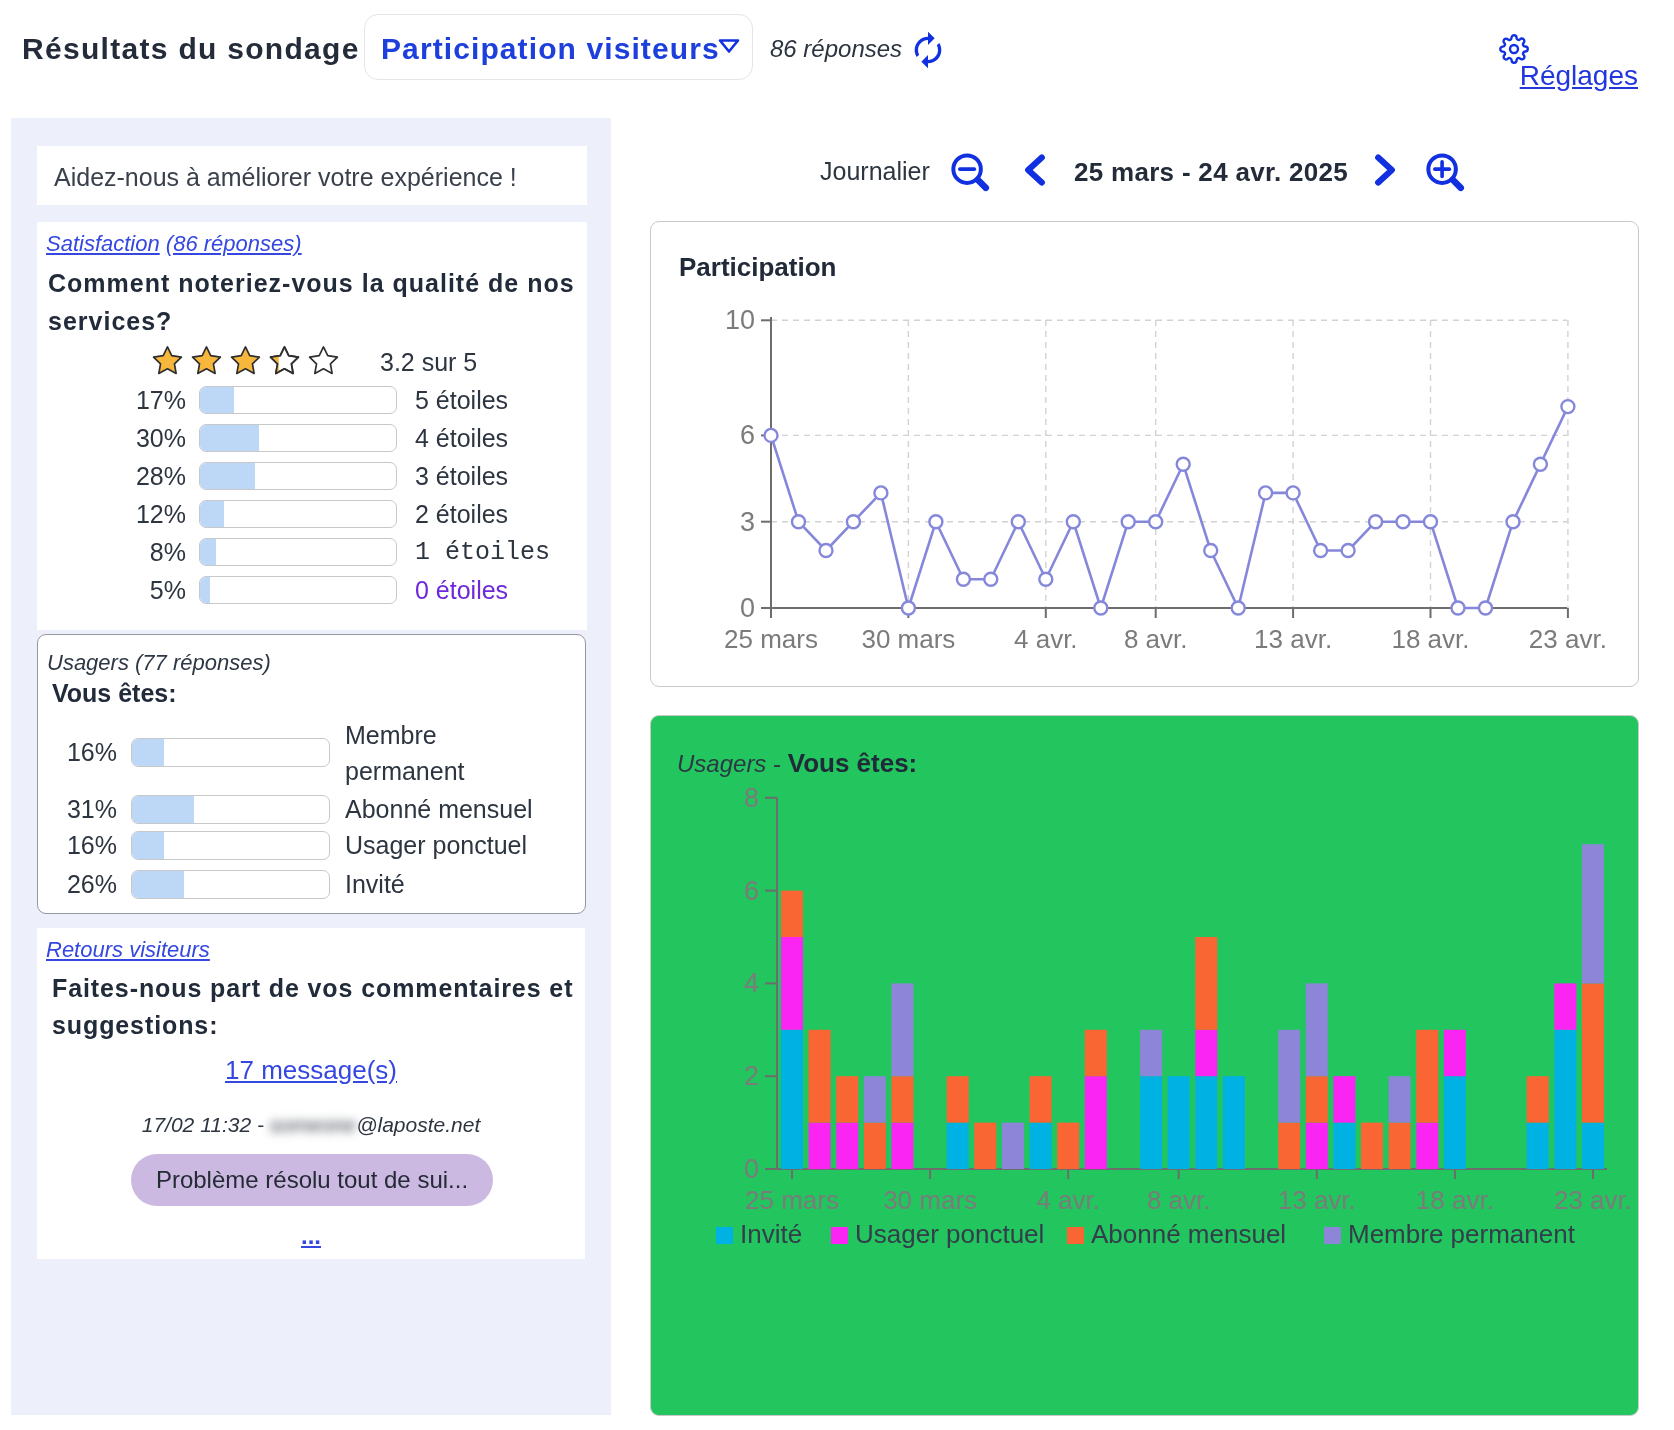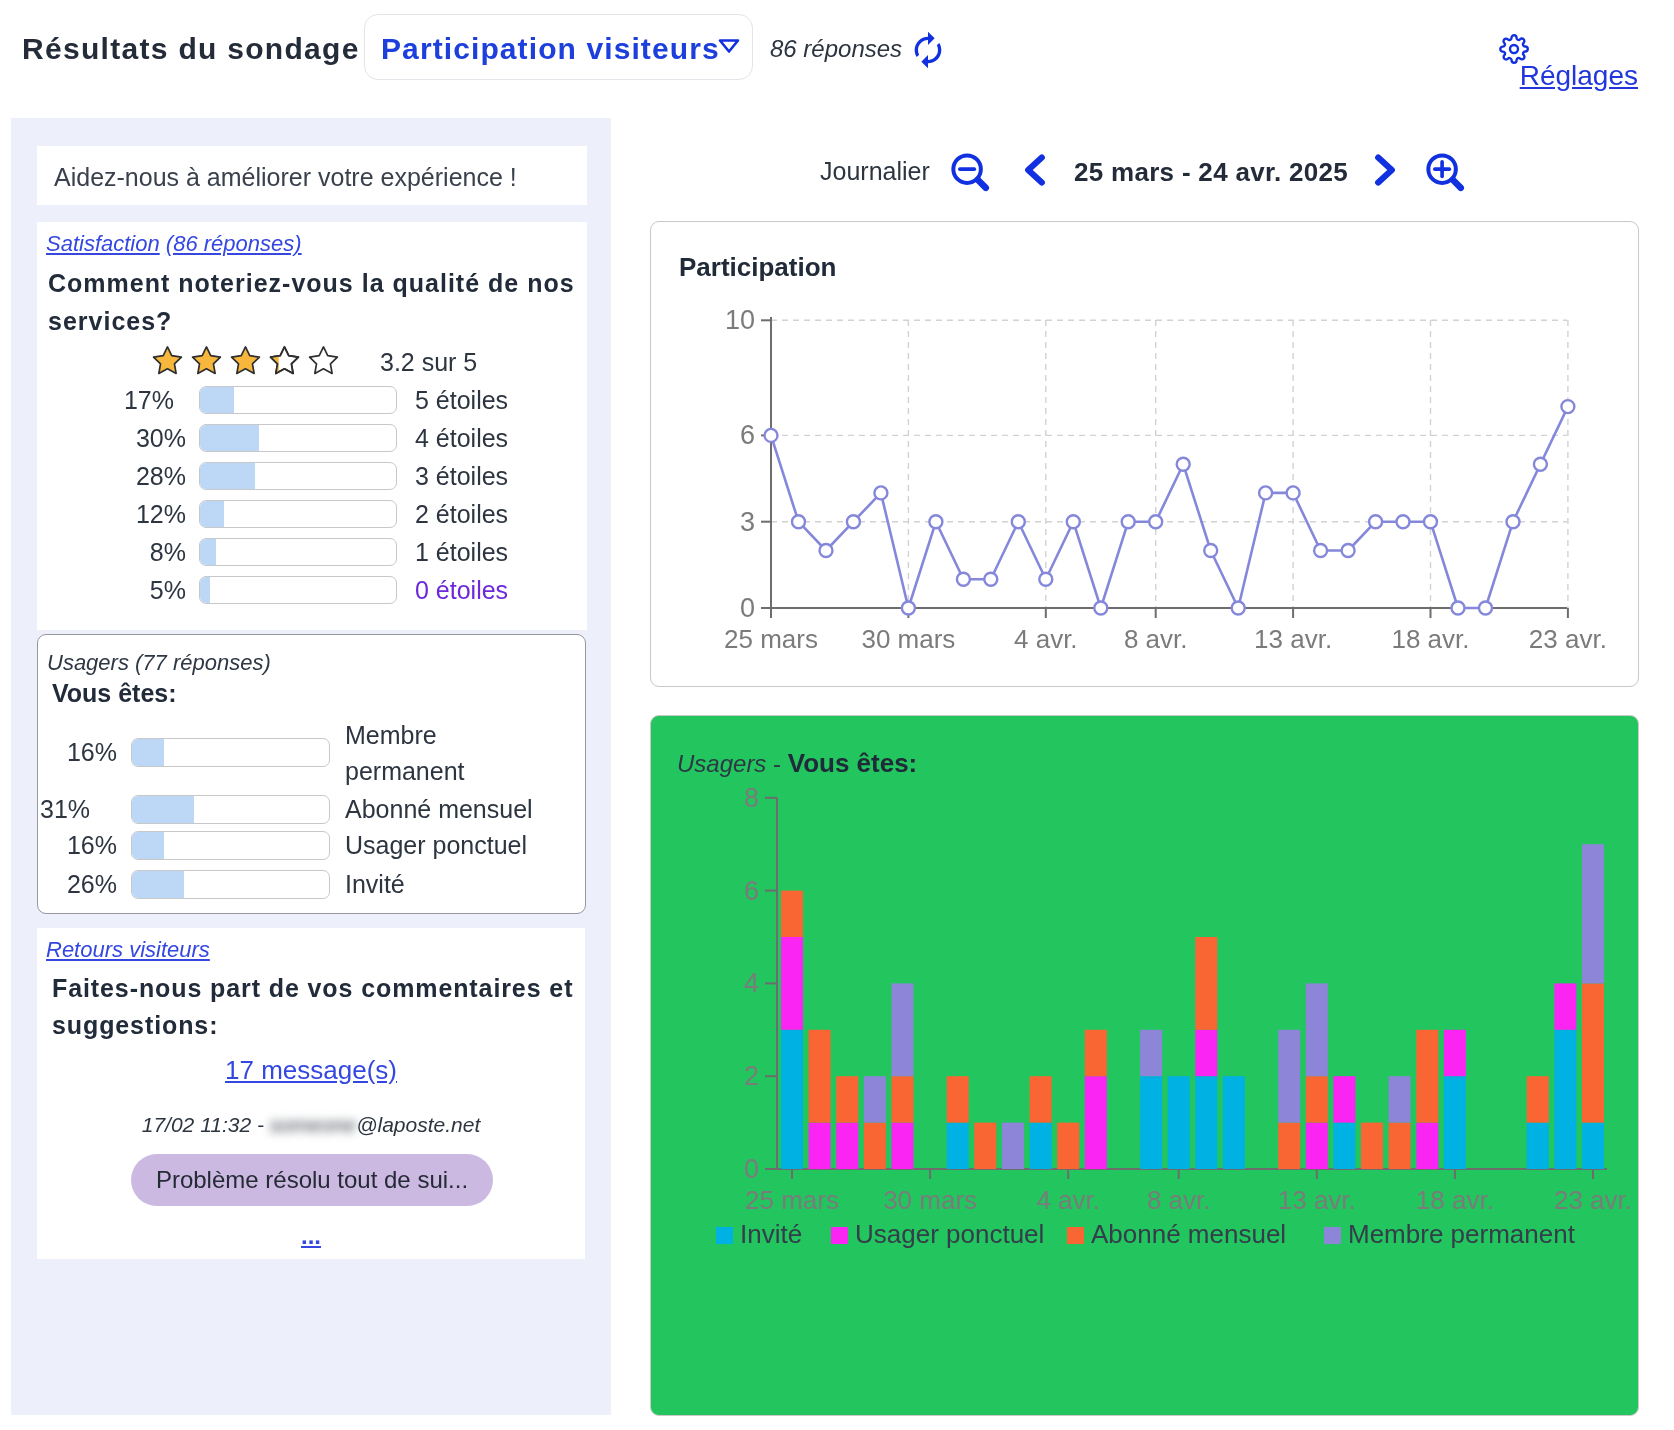--- a/index.html
+++ b/index.html
@@ -60,7 +60,7 @@
     </g>
   </svg>
 <div class="abs" style="left:380px;top:348px;font-size:25px;color:#2d3540;">3.2 sur 5</div>
-<div class="abs" style="left:48px;top:386px;width:126px;text-align:right;font-size:25px;color:#2d3540;">17%</div>
+<div class="abs" style="left:60px;top:386px;width:126px;text-align:right;font-size:25px;color:#2d3540;">17%</div>
 <div style="position:absolute;left:199px;top:386px;width:198px;height:28px;border:1.5px solid #c8c8c8;border-radius:7px;background:#fff;overflow:hidden;box-sizing:border-box;">
     <div style="position:absolute;left:0;top:0;bottom:0;width:34px;background:#bdd7f6;"></div>
   </div>

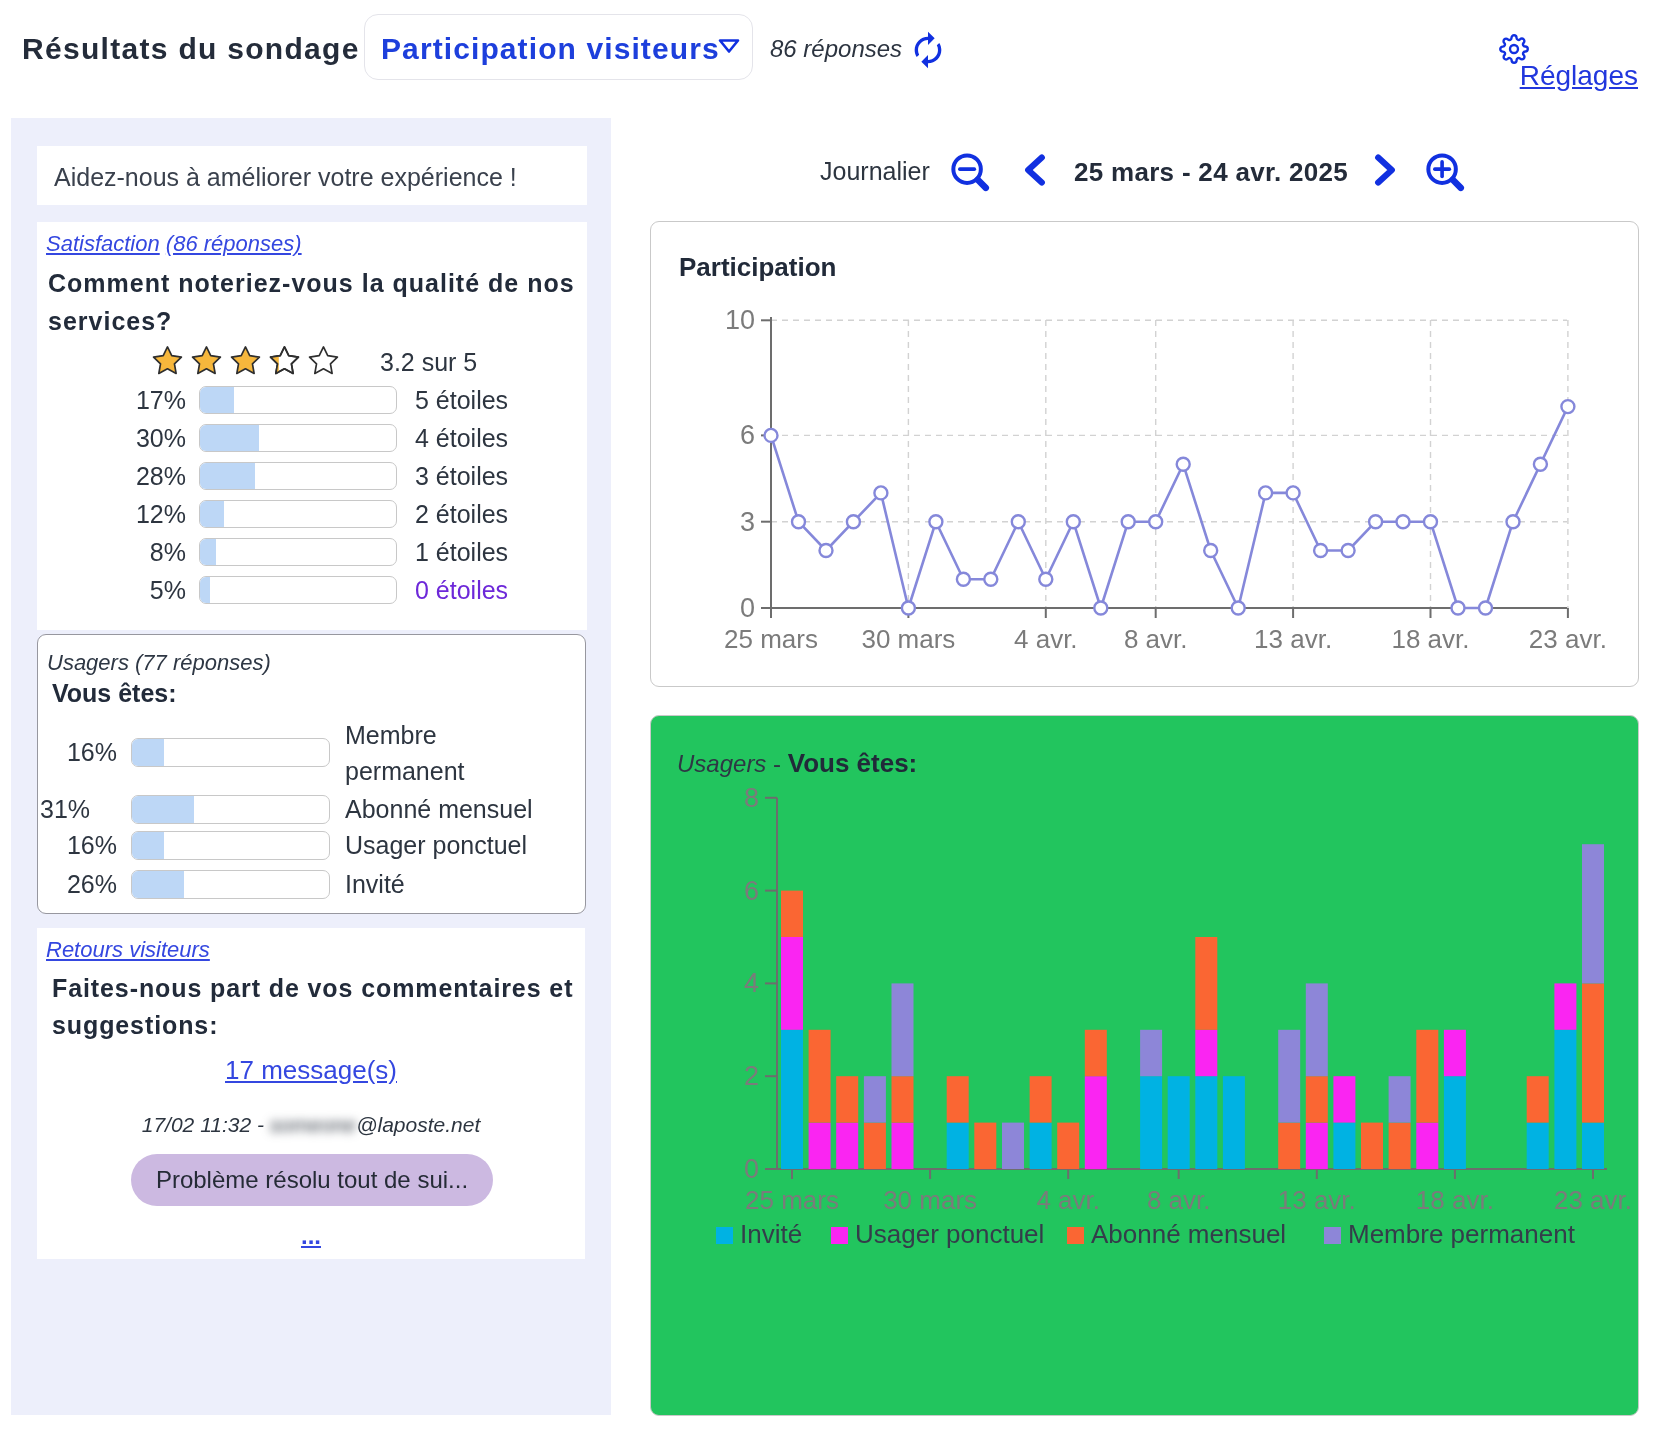--- a/index.html
+++ b/index.html
@@ -84,7 +84,7 @@
 <div style="position:absolute;left:199px;top:538px;width:198px;height:28px;border:1.5px solid #c8c8c8;border-radius:7px;background:#fff;overflow:hidden;box-sizing:border-box;">
     <div style="position:absolute;left:0;top:0;bottom:0;width:16px;background:#bdd7f6;"></div>
   </div>
-<div class="abs" style="left:415px;top:538px;font-size:25px;color:#2d3540;">1 étoiles</div>
+<div class="abs" style="left:415px;top:538px;font-size:25px;color:#2d3540;font-family:Liberation Mono, monospace;">1 étoiles</div>
 <div class="abs" style="left:60px;top:576px;width:126px;text-align:right;font-size:25px;color:#2d3540;">5%</div>
 <div style="position:absolute;left:199px;top:576px;width:198px;height:28px;border:1.5px solid #c8c8c8;border-radius:7px;background:#fff;overflow:hidden;box-sizing:border-box;">
     <div style="position:absolute;left:0;top:0;bottom:0;width:10px;background:#bdd7f6;"></div>

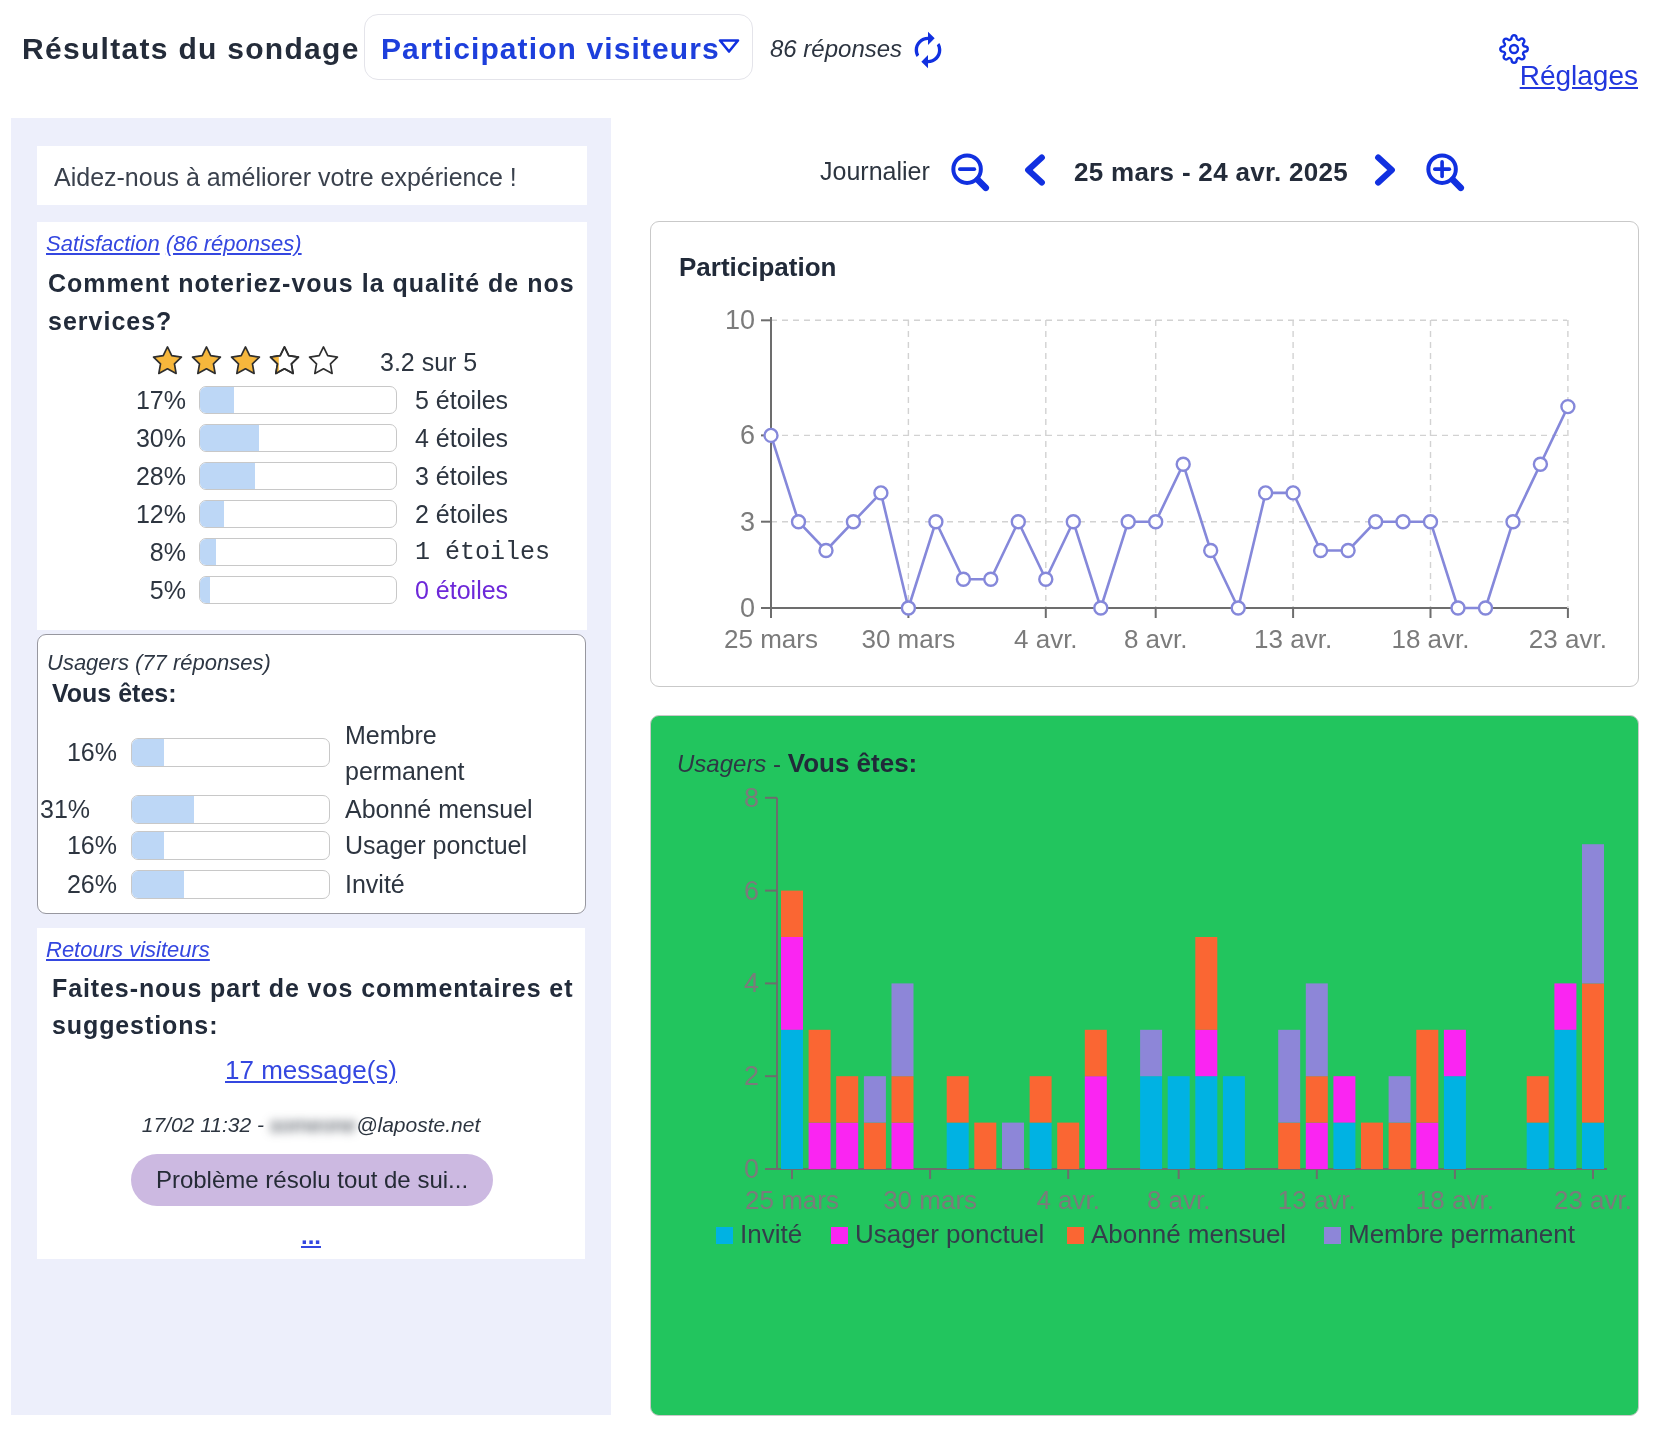--- a/index.html
+++ b/index.html
@@ -98,7 +98,7 @@
     <div style="position:absolute;left:0;top:0;bottom:0;width:32px;background:#bdd7f6;"></div>
   </div>
 <div class="abs" style="left:345px;top:717px;font-size:25px;color:#2d3540;line-height:36px;">Membre<br>permanent</div>
-<div class="abs" style="left:40px;top:795px;width:77px;text-align:left;font-size:25px;color:#2d3540;">31%</div>
+<div class="abs" style="left:40px;top:795px;width:77px;text-align:right;font-size:25px;color:#2d3540;">31%</div>
 <div style="position:absolute;left:131px;top:795px;width:199px;height:29px;border:1.5px solid #c8c8c8;border-radius:7px;background:#fff;overflow:hidden;box-sizing:border-box;">
     <div style="position:absolute;left:0;top:0;bottom:0;width:62px;background:#bdd7f6;"></div>
   </div>

